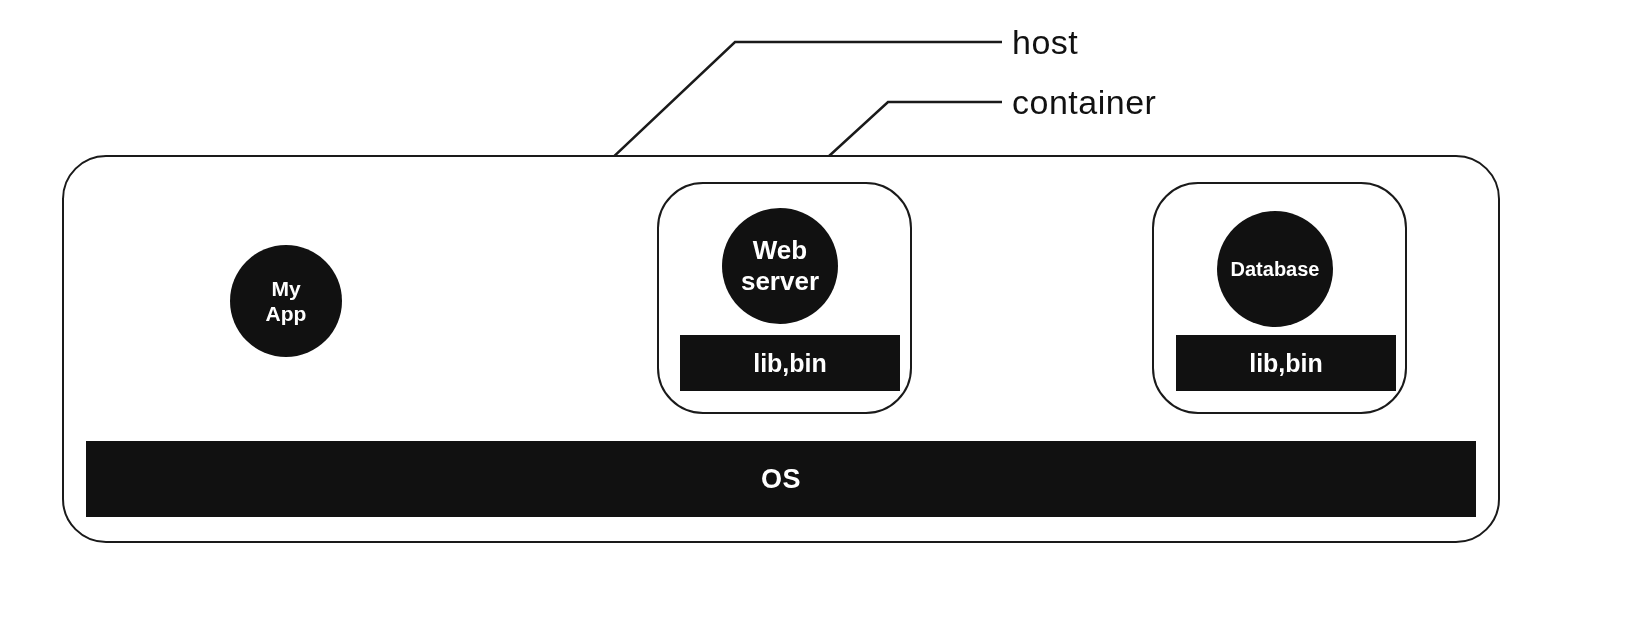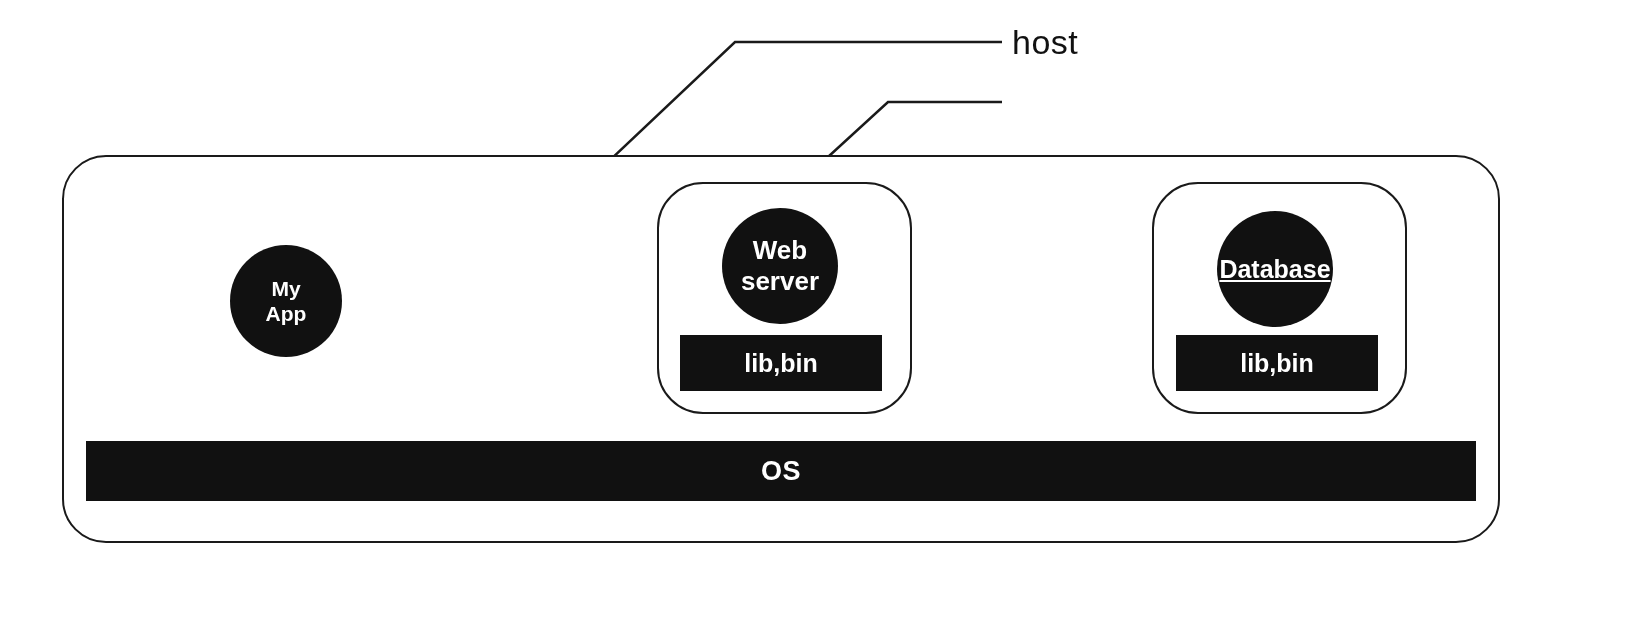--- a/index.html
+++ b/index.html
@@ -135,6 +135,7 @@
 
   <div class="annotation host-label">host</div>
 
+  <div class="annotation container-label">container</div>
 
   <div class="host-box"></div>
 

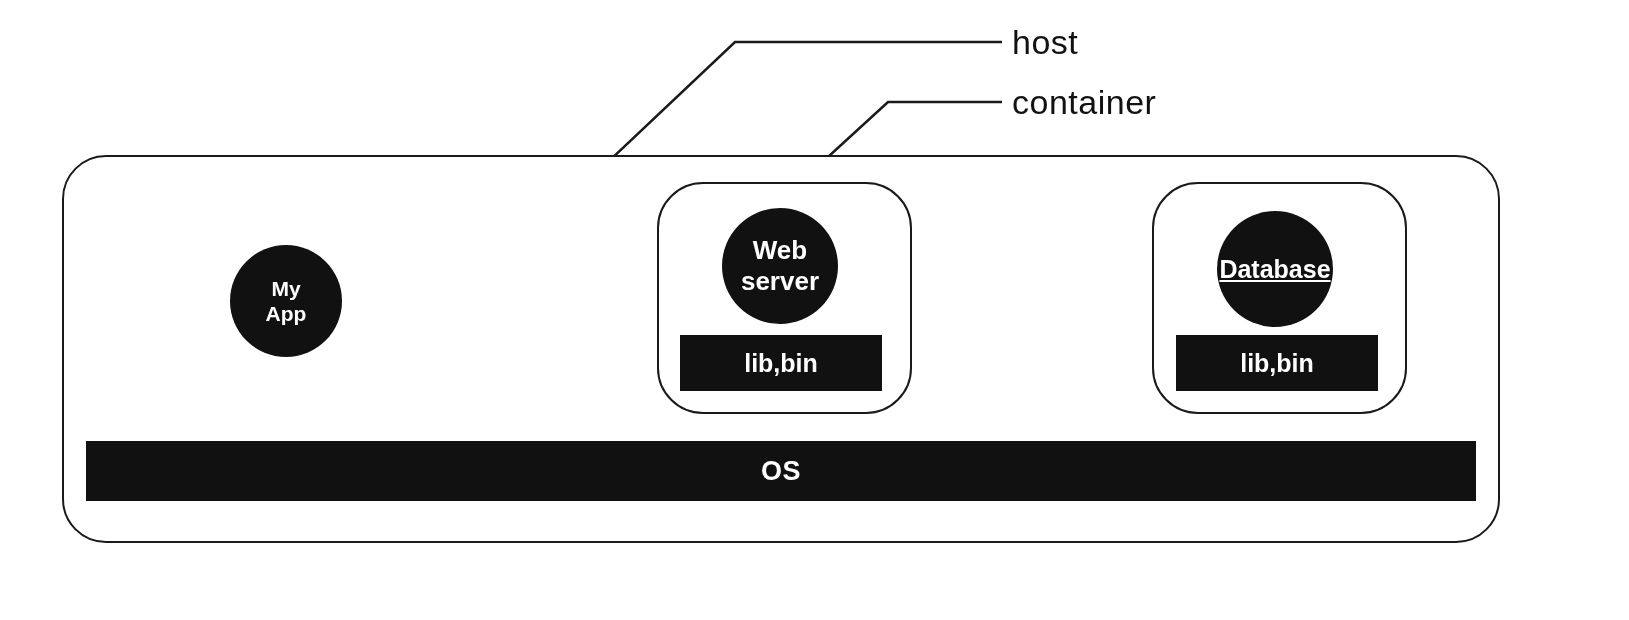--- a/index.html
+++ b/index.html
@@ -87,7 +87,7 @@
       line-height: 1.2;
     }
     .service-circle.s1 { left: 722px; top: 208px; }
-    .service-circle.s2 { left: 1217px; top: 211px; font-size: 25px; text-decoration: underline; }
+    .service-circle.s2 { left: 1217px; top: 211px; font-size: 20px; }
 
     .lib-bar {
       position: absolute;

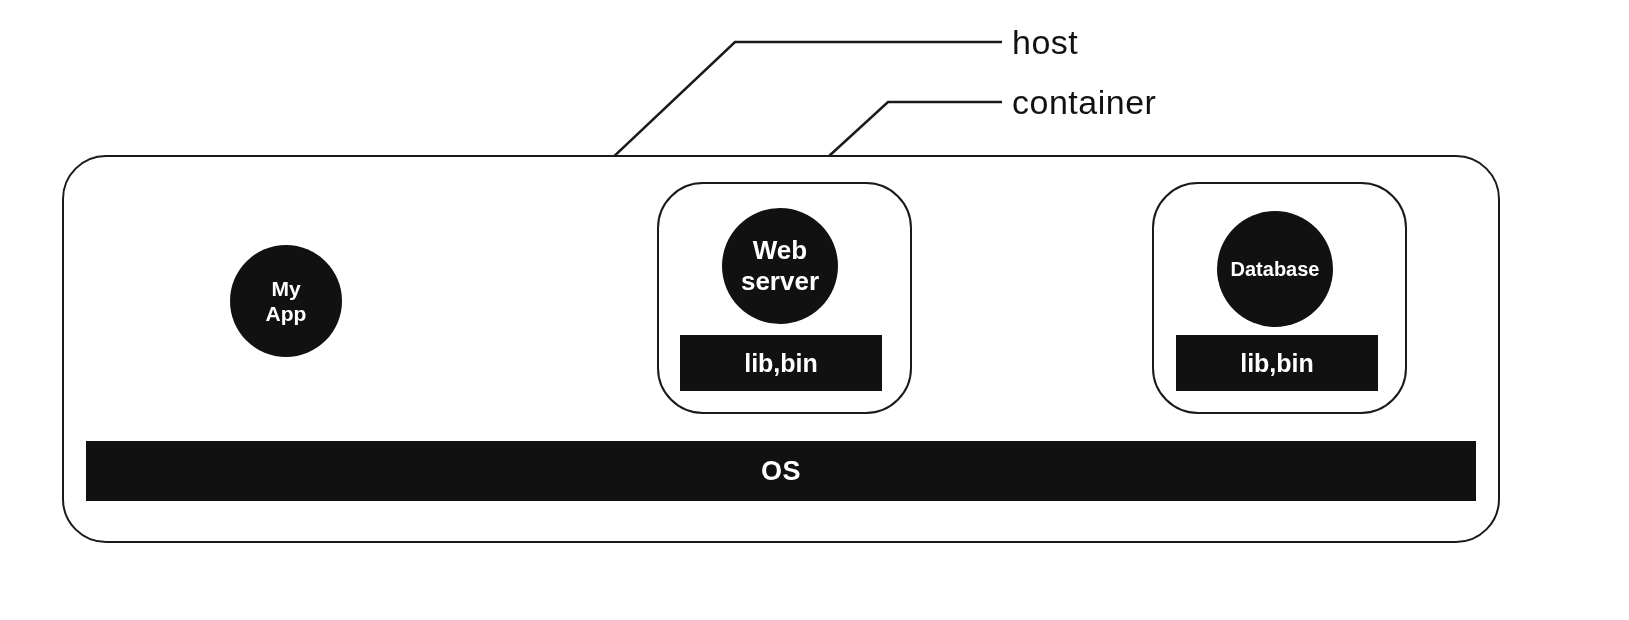--- a/index.html
+++ b/index.html
@@ -92,7 +92,7 @@
     .lib-bar {
       position: absolute;
       top: 335px;
-      width: 202px;
+      width: 220px;
       height: 56px;
       background: #111111;
       color: #ffffff;

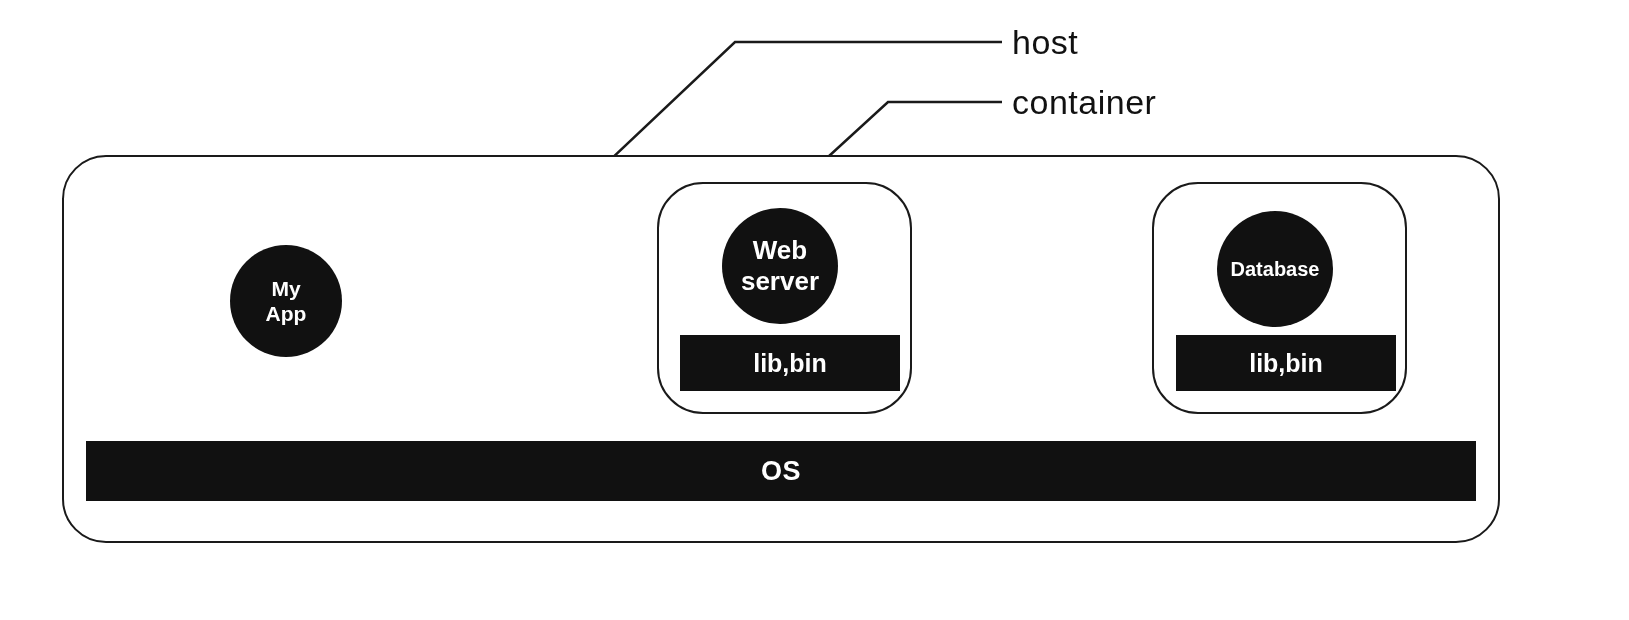--- a/index.html
+++ b/index.html
@@ -110,7 +110,7 @@
       left: 86px;
       top: 441px;
       width: 1390px;
-      height: 60px;
+      height: 76px;
       background: #111111;
       color: #ffffff;
       display: flex;

